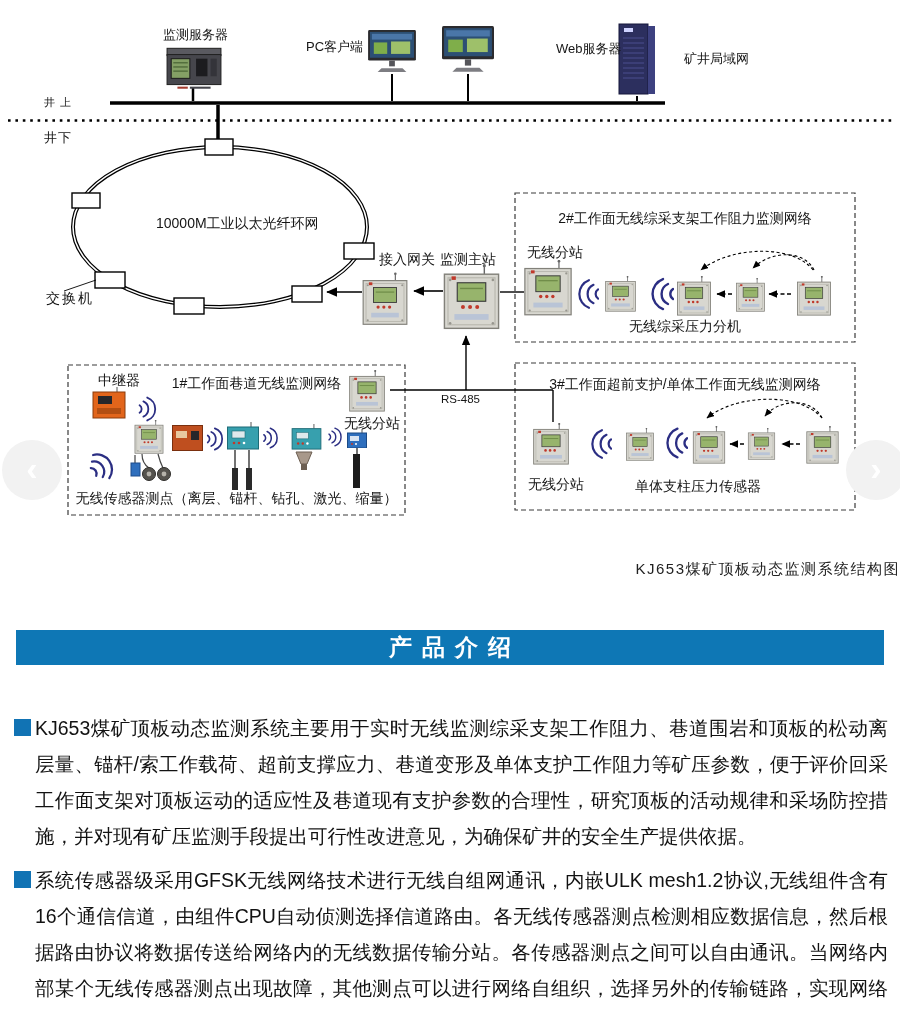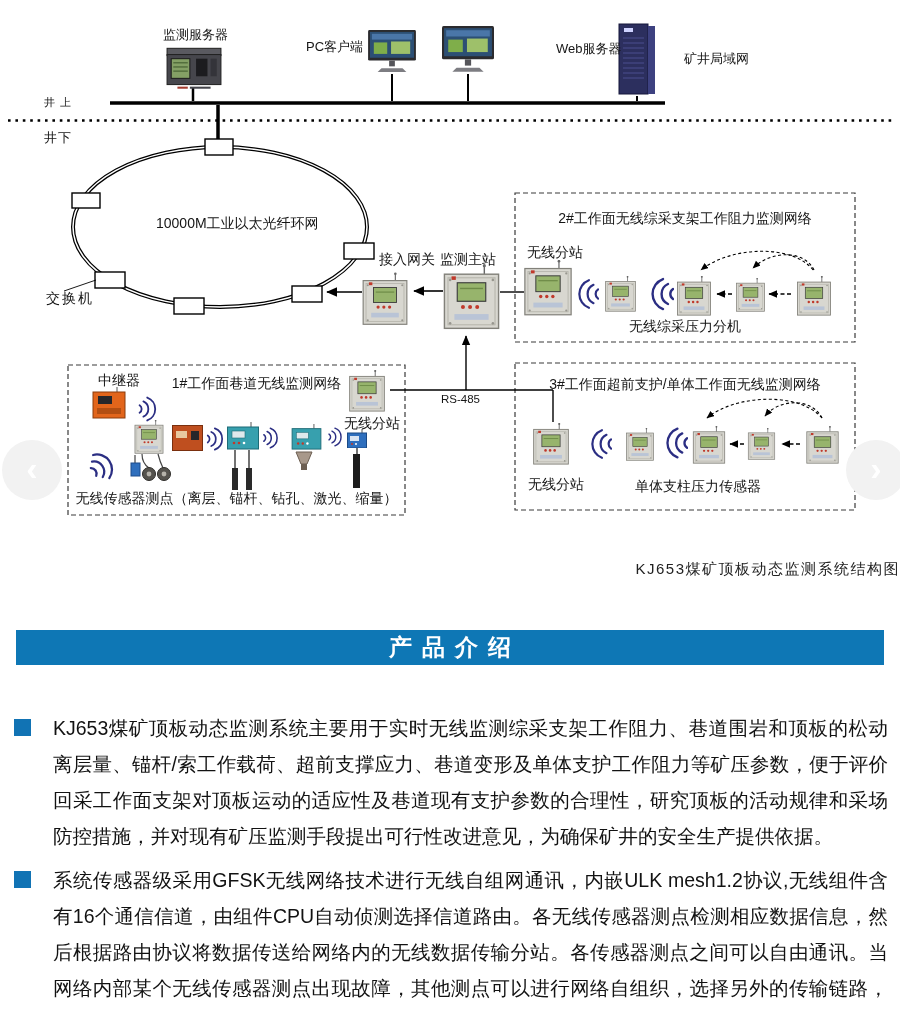--- a/index.html
+++ b/index.html
@@ -15,7 +15,7 @@
           background:#0e77b5;display:flex;align-items:center;justify-content:center;}
   .banner span{color:#fff;font-size:23px;font-weight:bold;letter-spacing:10px;padding-left:10px;}
   .intro{position:absolute;left:14px;top:710px;width:874px;}
-  .brow{display:flex;gap:22px;margin-bottom:8px;}
+  .brow{display:flex;gap:4px;margin-bottom:8px;}
   .bullet{flex:none;width:17px;height:17px;background:#1173b4;margin-top:9px;}
   .ptext{margin:0;font-size:19.5px;line-height:36px;text-align:justify;color:#121212;}
   .navbtn{position:absolute;width:60px;height:60px;border-radius:50%;background:#f2f2f2;

